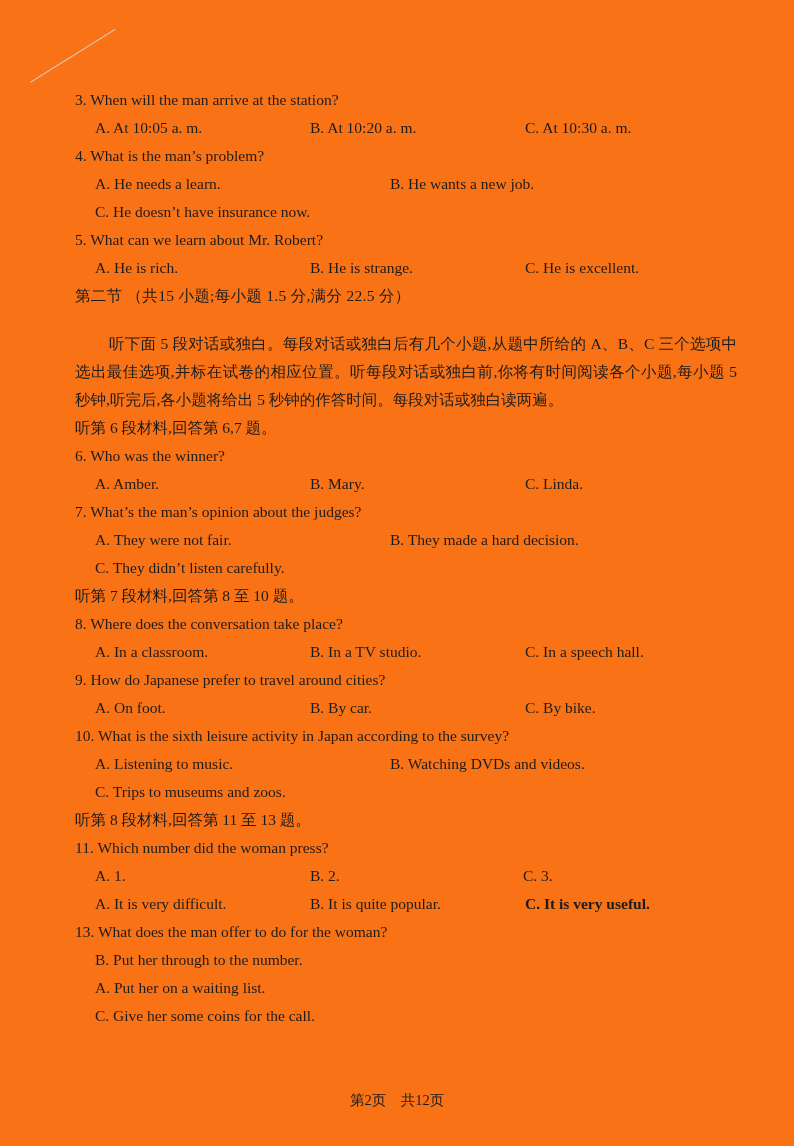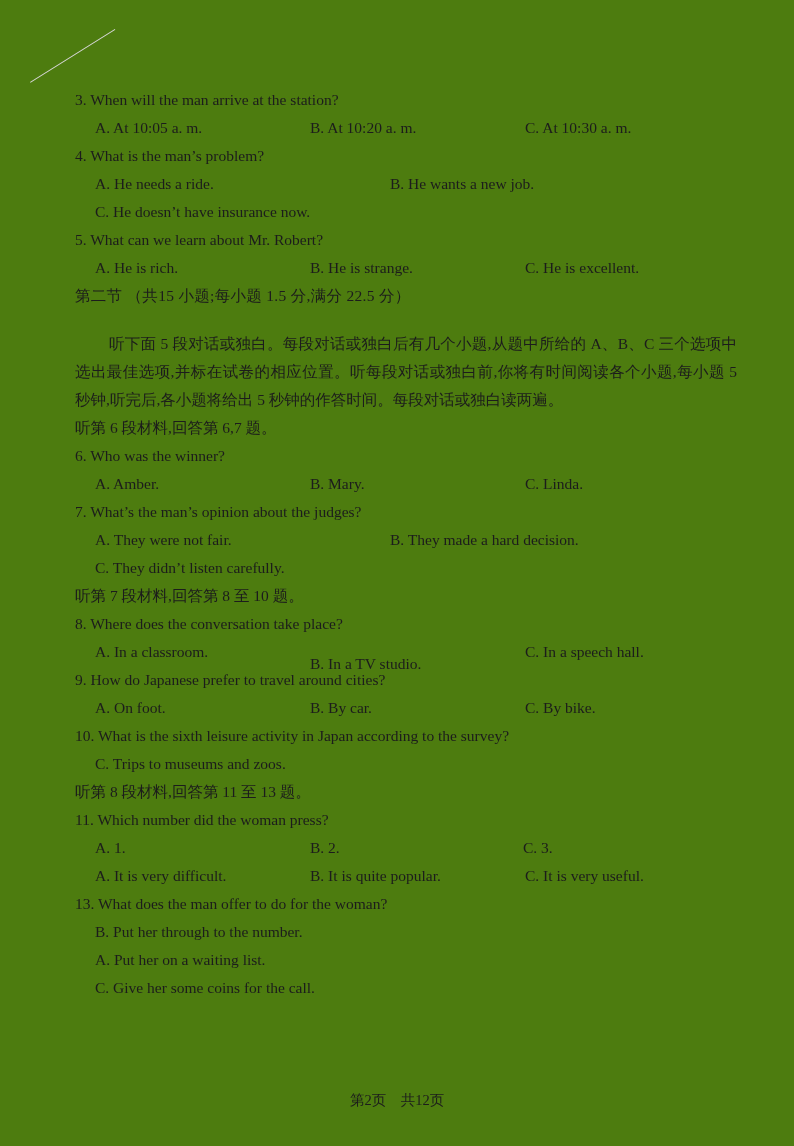--- a/index.html
+++ b/index.html
@@ -7,7 +7,7 @@
     position: relative;
     width: 794px;
     height: 1146px;
-    background: #4d7c0f;
+    background: #f97316;
     overflow: hidden;
     font-family: "Liberation Serif", "DejaVu Serif", serif;
     color: #1c1c1c;

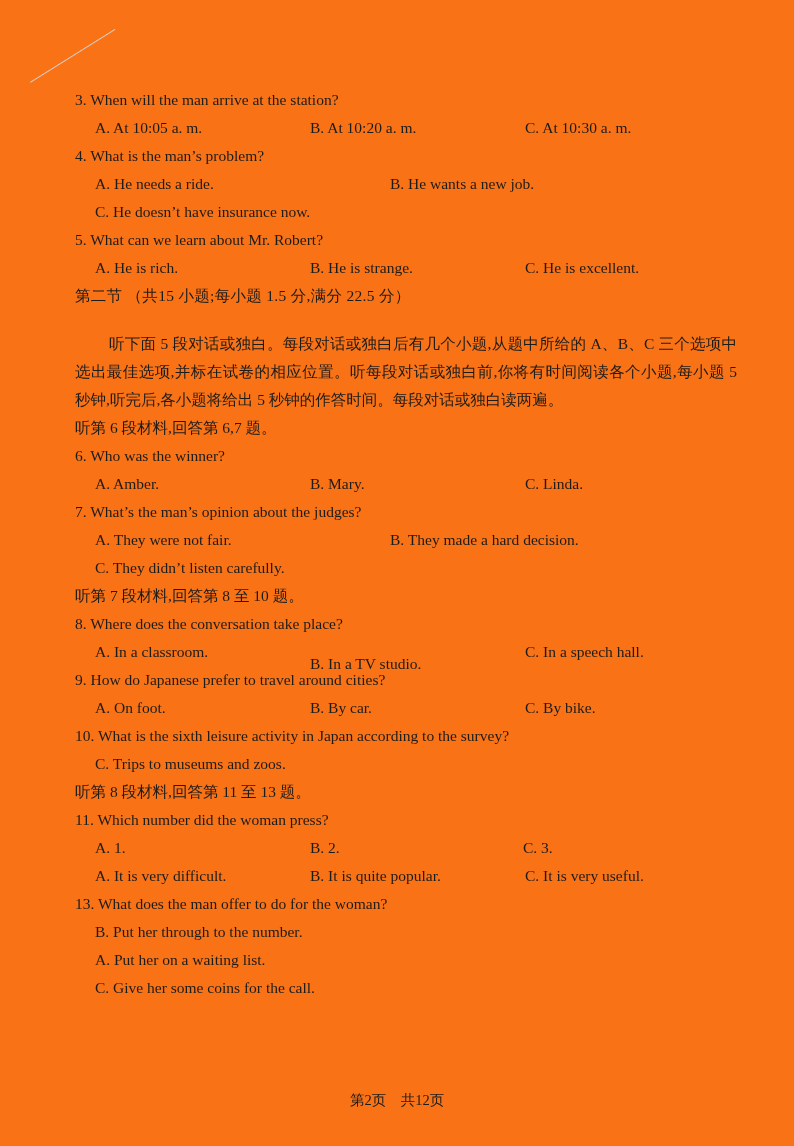--- a/index.html
+++ b/index.html
@@ -67,7 +67,7 @@
       </div>
       <div class="line question">4. What is the man’s problem?</div>
       <div class="line options">
-        <span class="opt" style="left: 20px;">A. He needs a ride.</span>
+        <span class="opt" style="left: 20px;">A. He needs a learn.</span>
         <span class="opt" style="left: 315px;">B. He wants a new job.</span>
       </div>
       <div class="line options">

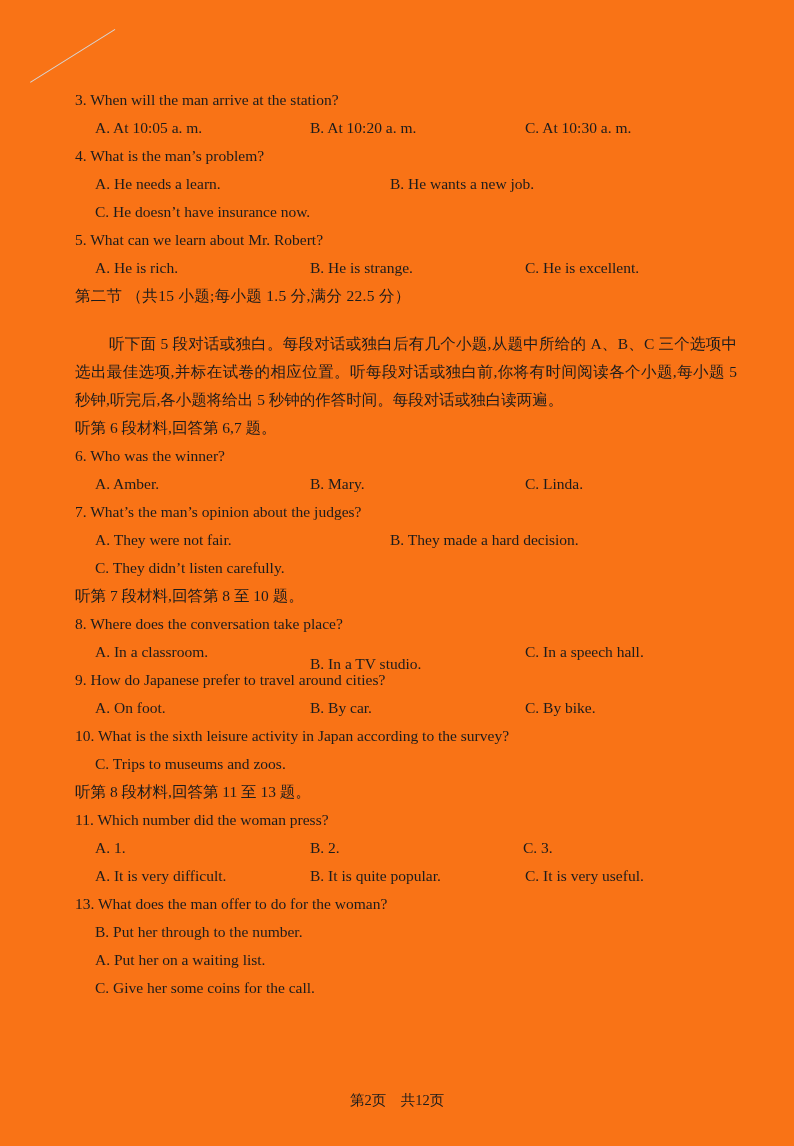--- a/index.html
+++ b/index.html
@@ -100,7 +100,7 @@
       <div class="line question">8. Where does the conversation take place?</div>
       <div class="line options">
         <span class="opt" style="left: 20px;">A. In a classroom.</span>
-        <span class="opt" style="left: 235px; margin-top: 12px;">B. In a TV studio.</span>
+        <span class="opt" style="left: 235px;">B. In a TV studio.</span>
         <span class="opt" style="left: 450px;">C. In a speech hall.</span>
       </div>
       <div class="line question">9. How do Japanese prefer to travel around cities?</div>

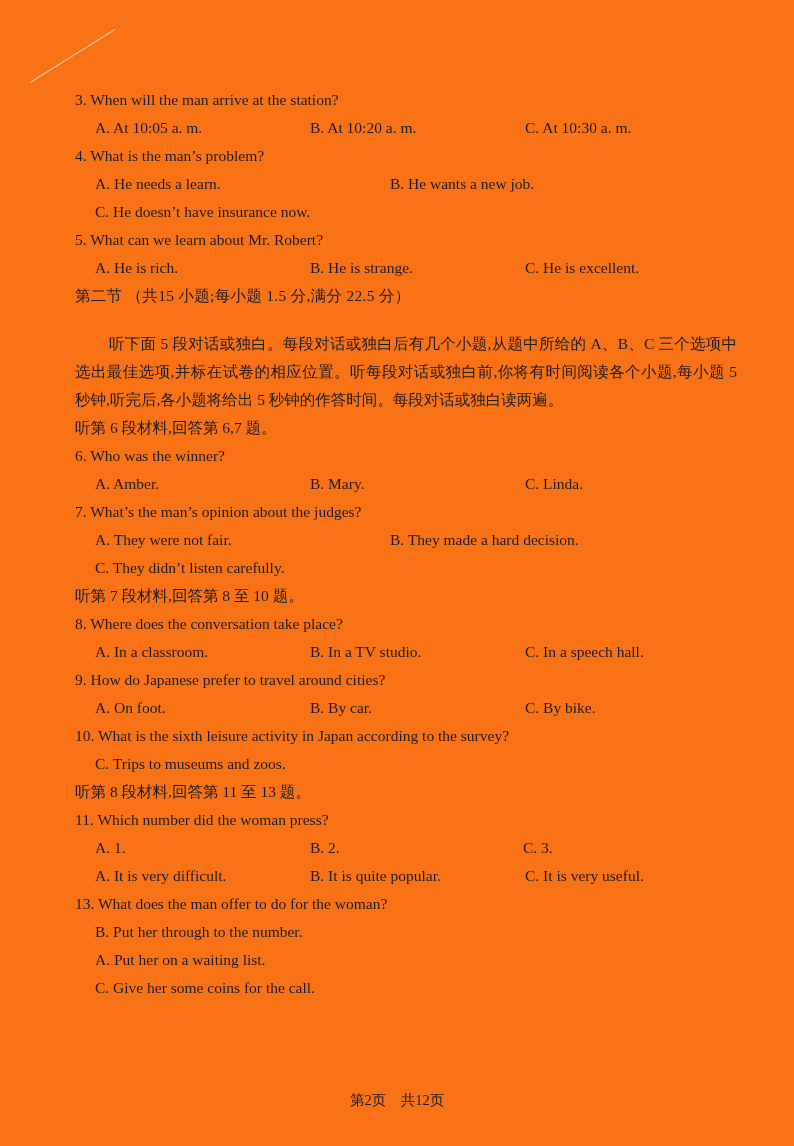--- a/index.html
+++ b/index.html
@@ -111,6 +111,10 @@
       </div>
       <div class="line question">10. What is the sixth leisure activity in Japan according to the survey?</div>
       <div class="line options">
+        <span class="opt" style="left: 20px;">A. Listening to music.</span>
+        <span class="opt" style="left: 315px;">B. Watching DVDs and videos.</span>
+      </div>
+      <div class="line options">
         <span class="opt" style="left: 20px;">C. Trips to museums and zoos.</span>
       </div>
       <div class="line note">听第 8 段材料,回答第 11 至 13 题。</div>

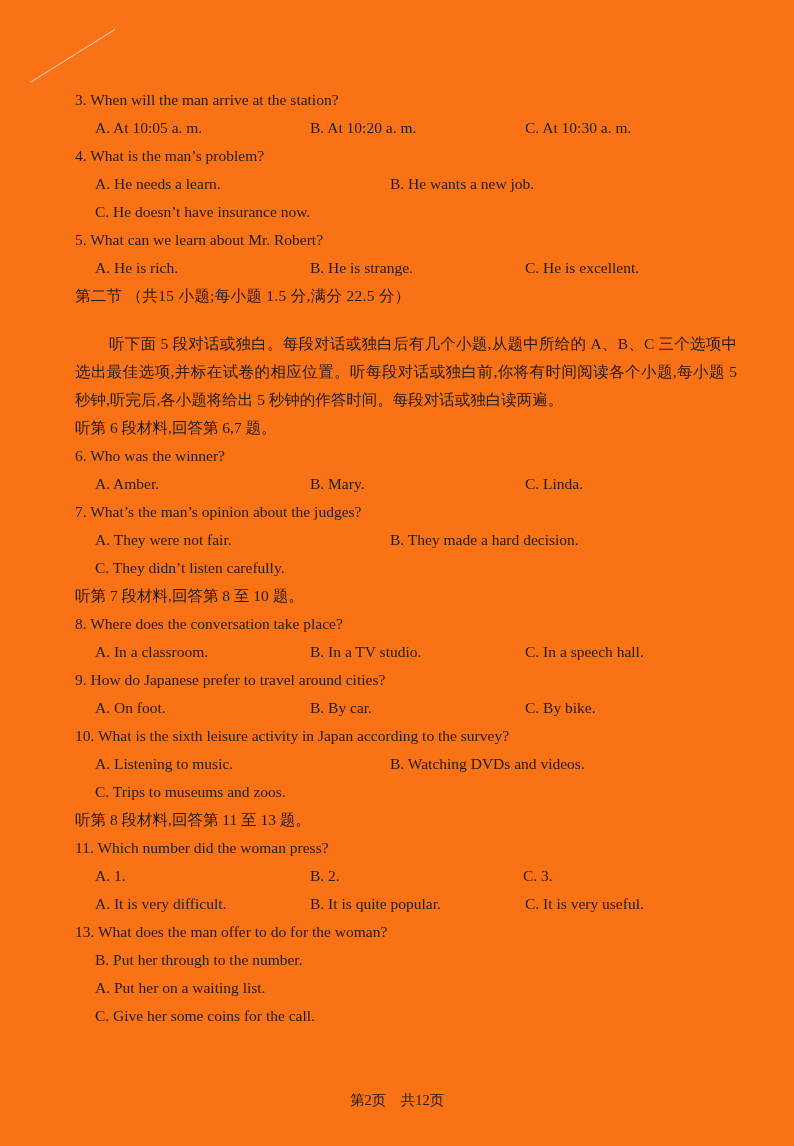--- a/index.html
+++ b/index.html
@@ -127,7 +127,7 @@
       <div class="line options">
         <span class="opt" style="left: 20px;">A. It is very difficult.</span>
         <span class="opt" style="left: 235px;">B. It is quite popular.</span>
-        <span class="opt" style="left: 450px;">C. It is very useful.</span>
+        <span class="opt" style="left: 450px; font-weight: bold;">C. It is very useful.</span>
       </div>
       <div class="line question">13. What does the man offer to do for the woman?</div>
       <div class="line options">

